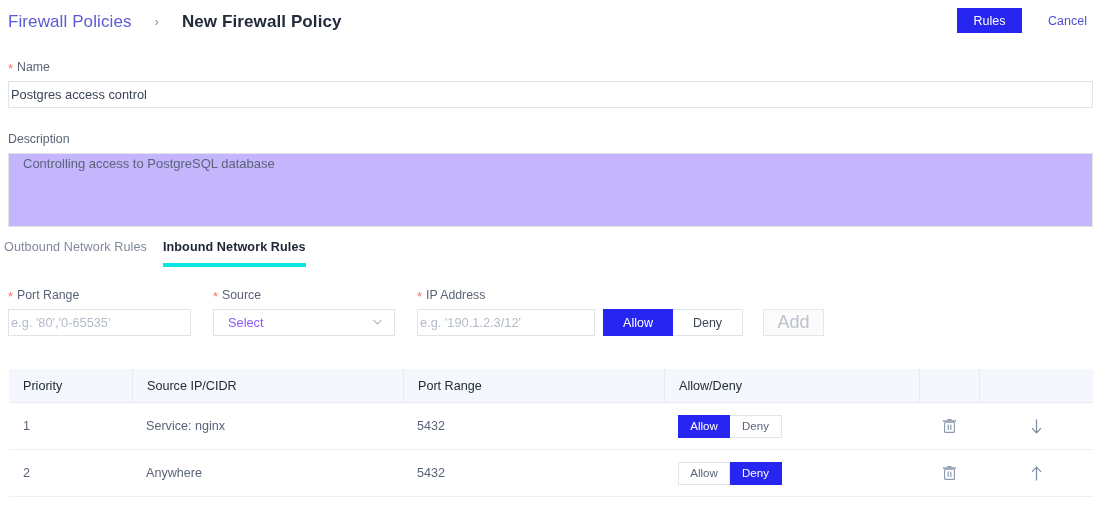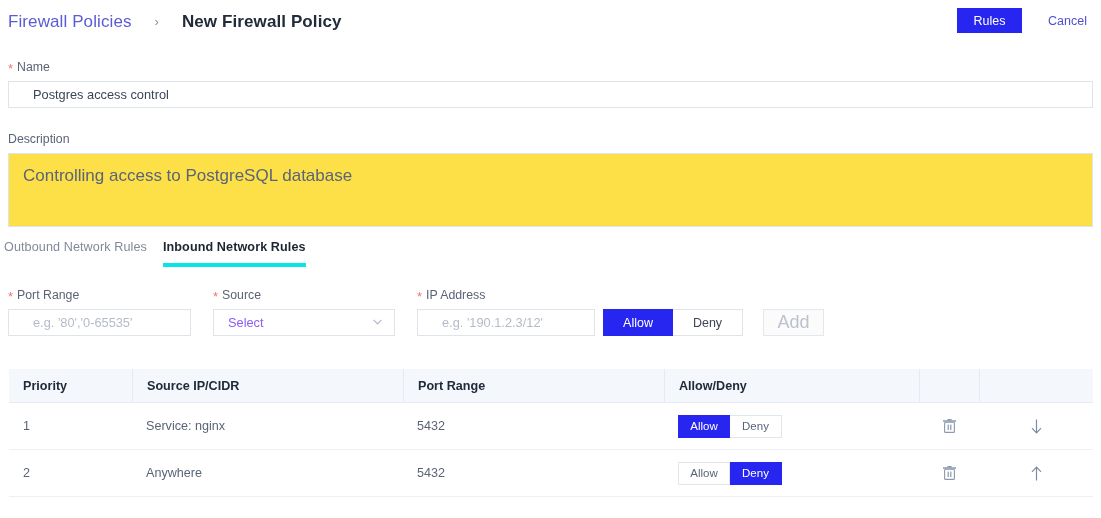--- a/index.html
+++ b/index.html
@@ -98,7 +98,7 @@
     font-family: "Liberation Sans", sans-serif;
     font-size: 12.8px;
     color: #3c4556;
-    padding: 0 24px;
+    padding: 0 2px;
     outline: none;
   }
   .txtinput::placeholder { color: #b4bbc8; }

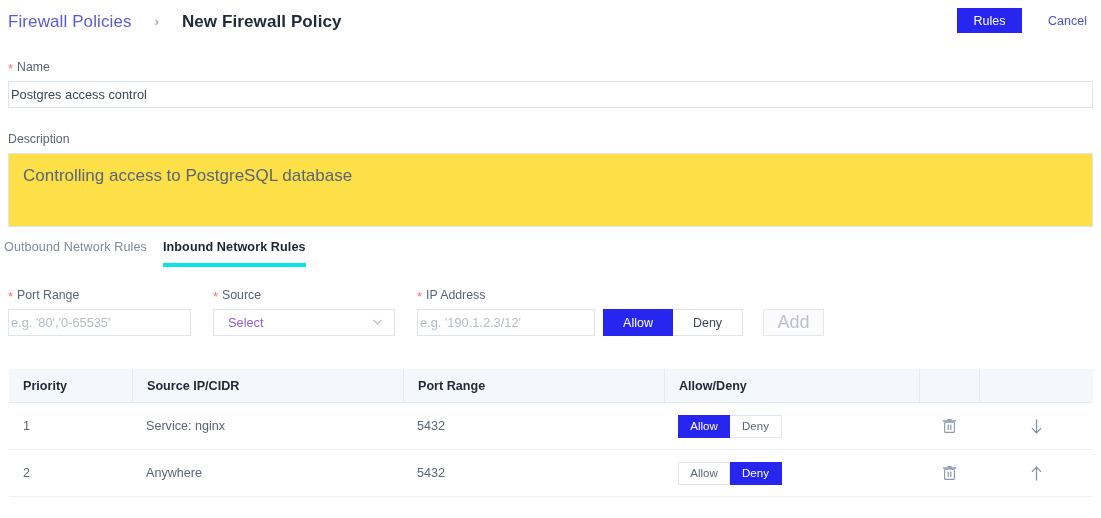--- a/index.html
+++ b/index.html
@@ -111,12 +111,12 @@
     width: 100%;
     height: 74px;
     border: 1px solid #dfe3ea;
-    background: #fde047;
-    font-family: "Liberation Sans", sans-serif;
-    font-size: 17px;
+    background: #c4b5fd;
+    font-family: "Liberation Sans", sans-serif;
+    font-size: 13px;
     color: #5b6striking;
     color: #5b6478;
-    padding: 11px 14px;
+    padding: 2px 14px;
     resize: none;
     outline: none;
     line-height: 1.3;

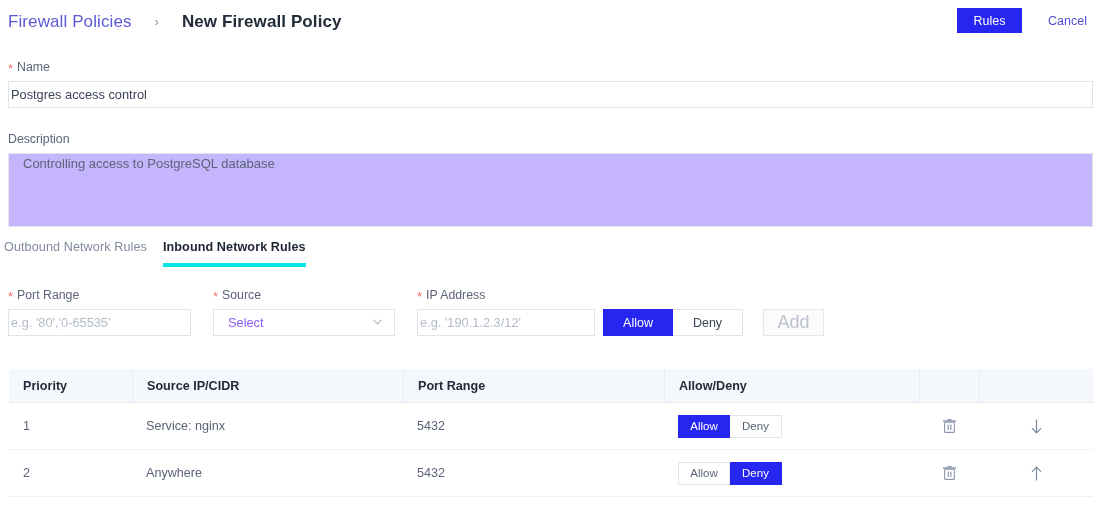--- a/index.html
+++ b/index.html
@@ -221,7 +221,7 @@
   }
   .thead .tc {
     font-size: 12.6px;
-    font-weight: bold;
+    font-weight: normal;
     color: #222b3a;
     display: flex;
     align-items: center;

